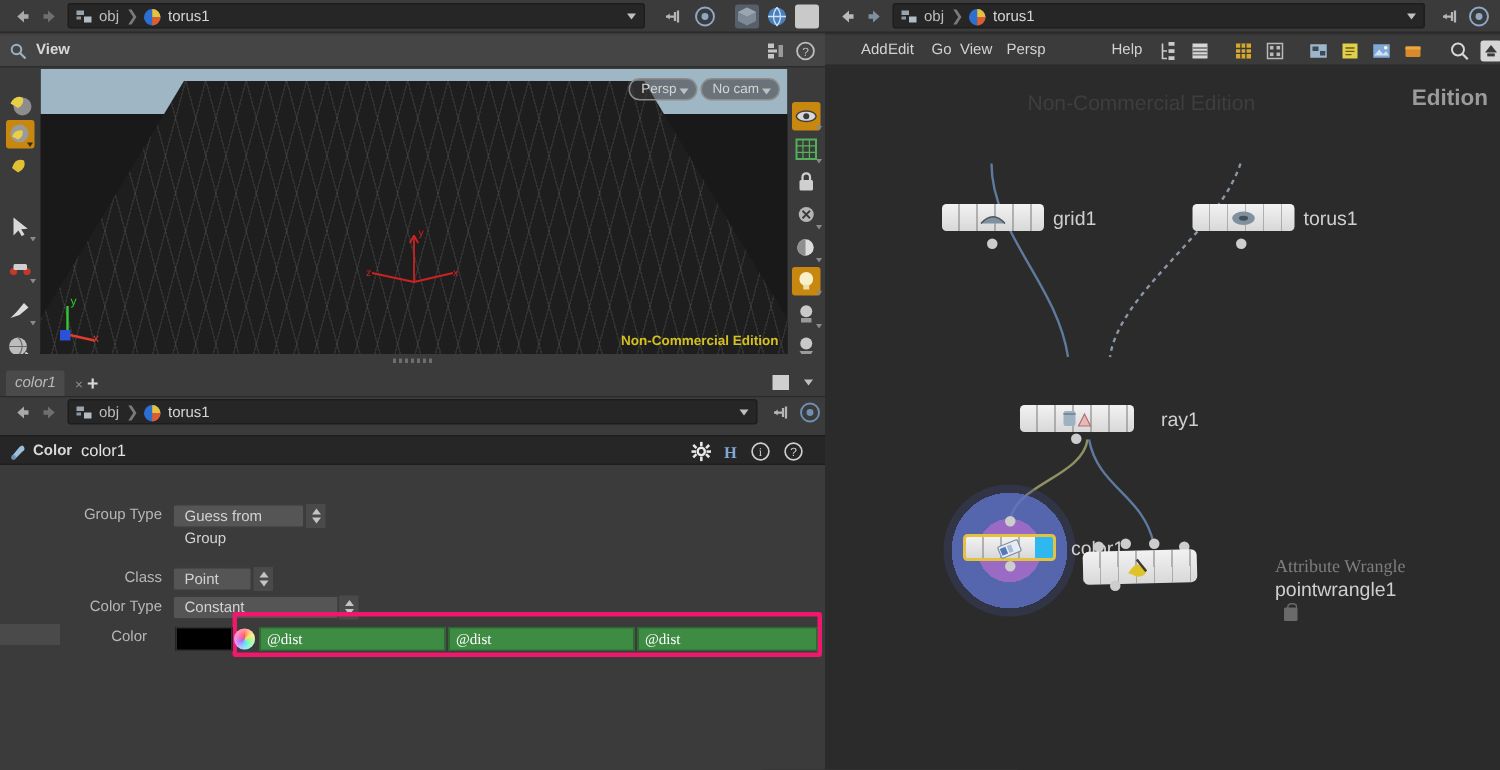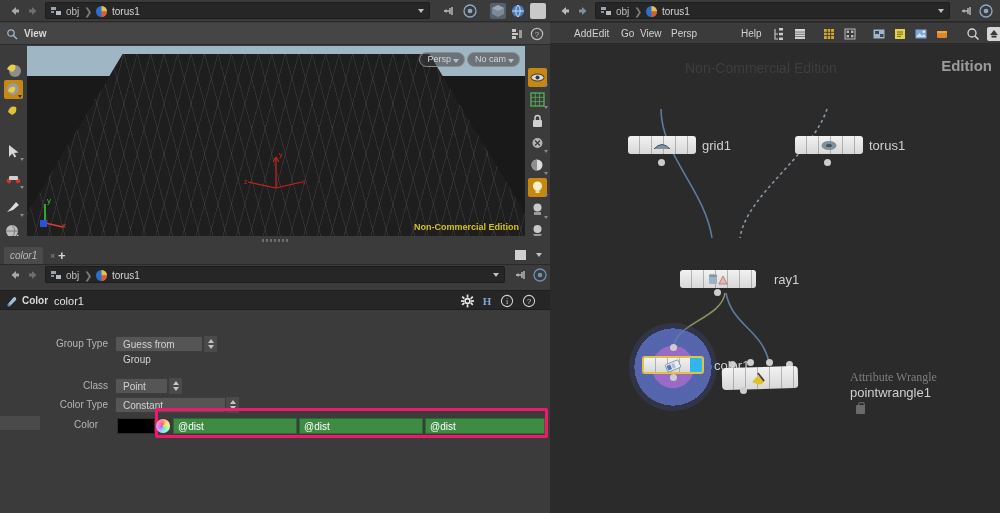--- a/index.html
+++ b/index.html
@@ -108,7 +108,7 @@
            background:conic-gradient(#ff4d4d,#ffe14d,#6dff8a,#4dd2ff,#b34dff,#ff4d9e,#ff4d4d);
            box-shadow:inset 0 0 5px 2px rgba(255,255,255,.55); }
   .expr { position:absolute; height:16px; background:#3e8c43; border:1px solid #2c6a31;
-          color:#ffffff; font-family:Liberation Sans, sans-serif; font-size:10px;
+          color:#ffffff; font-family:Liberation Serif, serif; font-size:10px;
           line-height:15px; padding-left:4px; }
 
   

